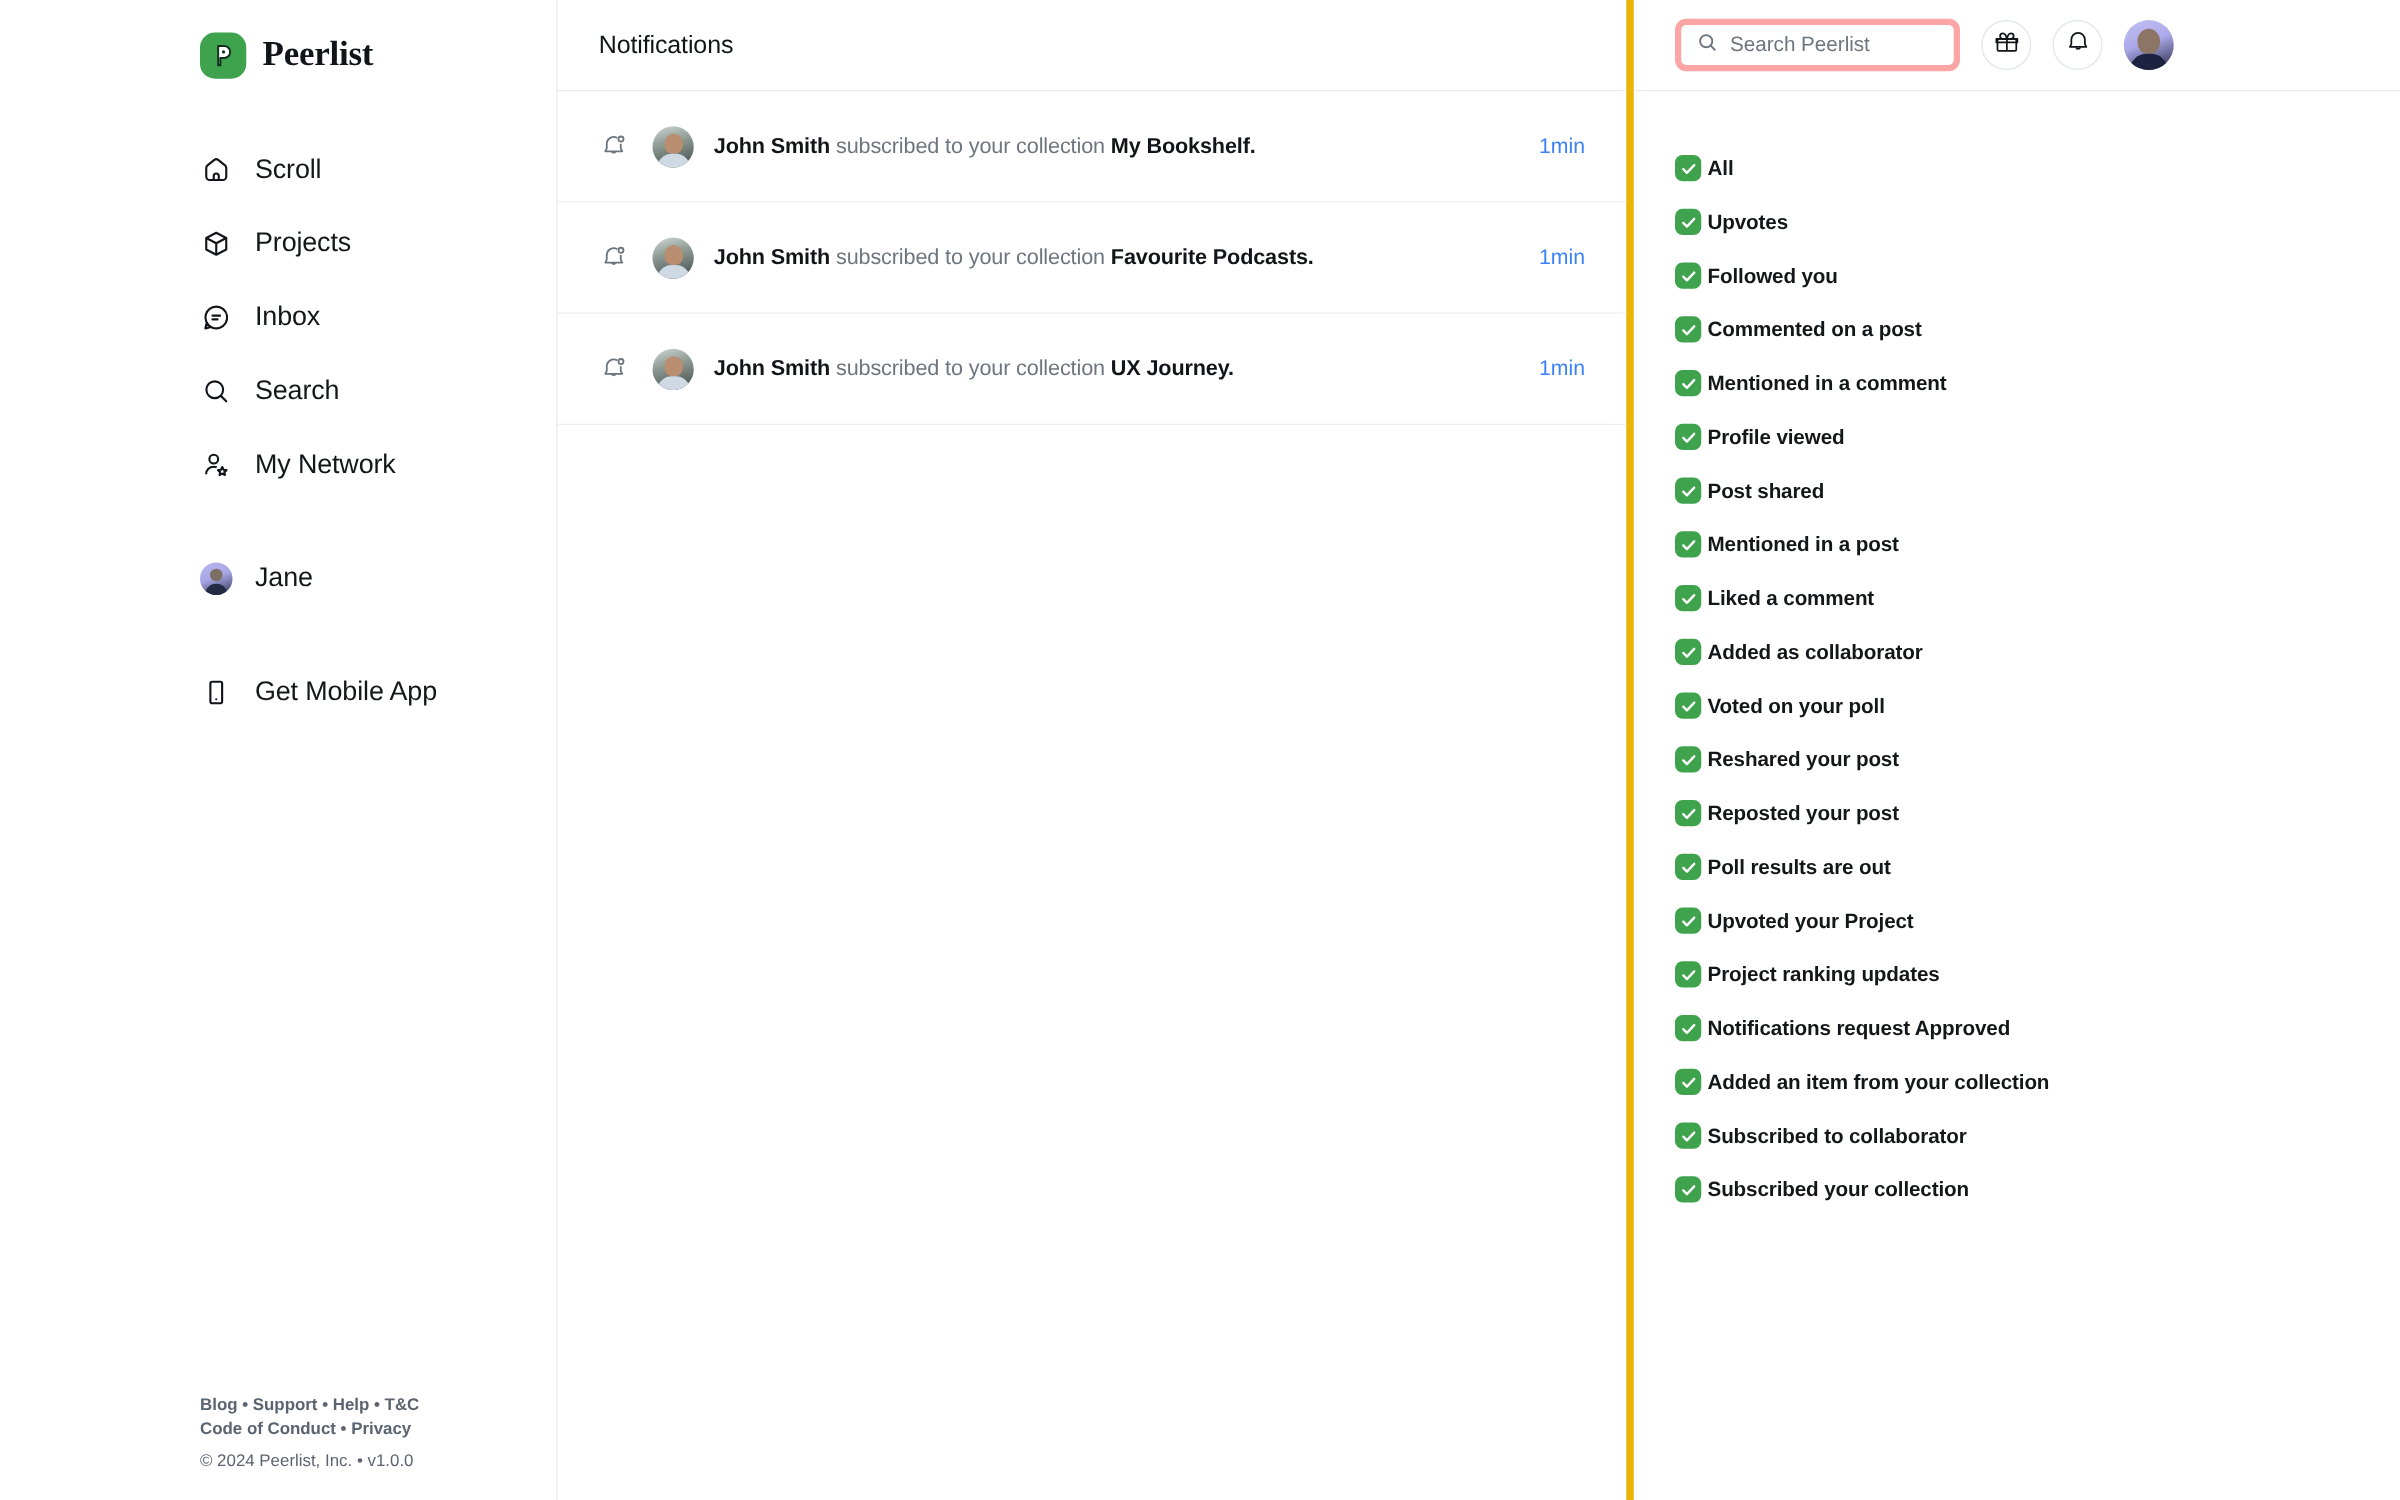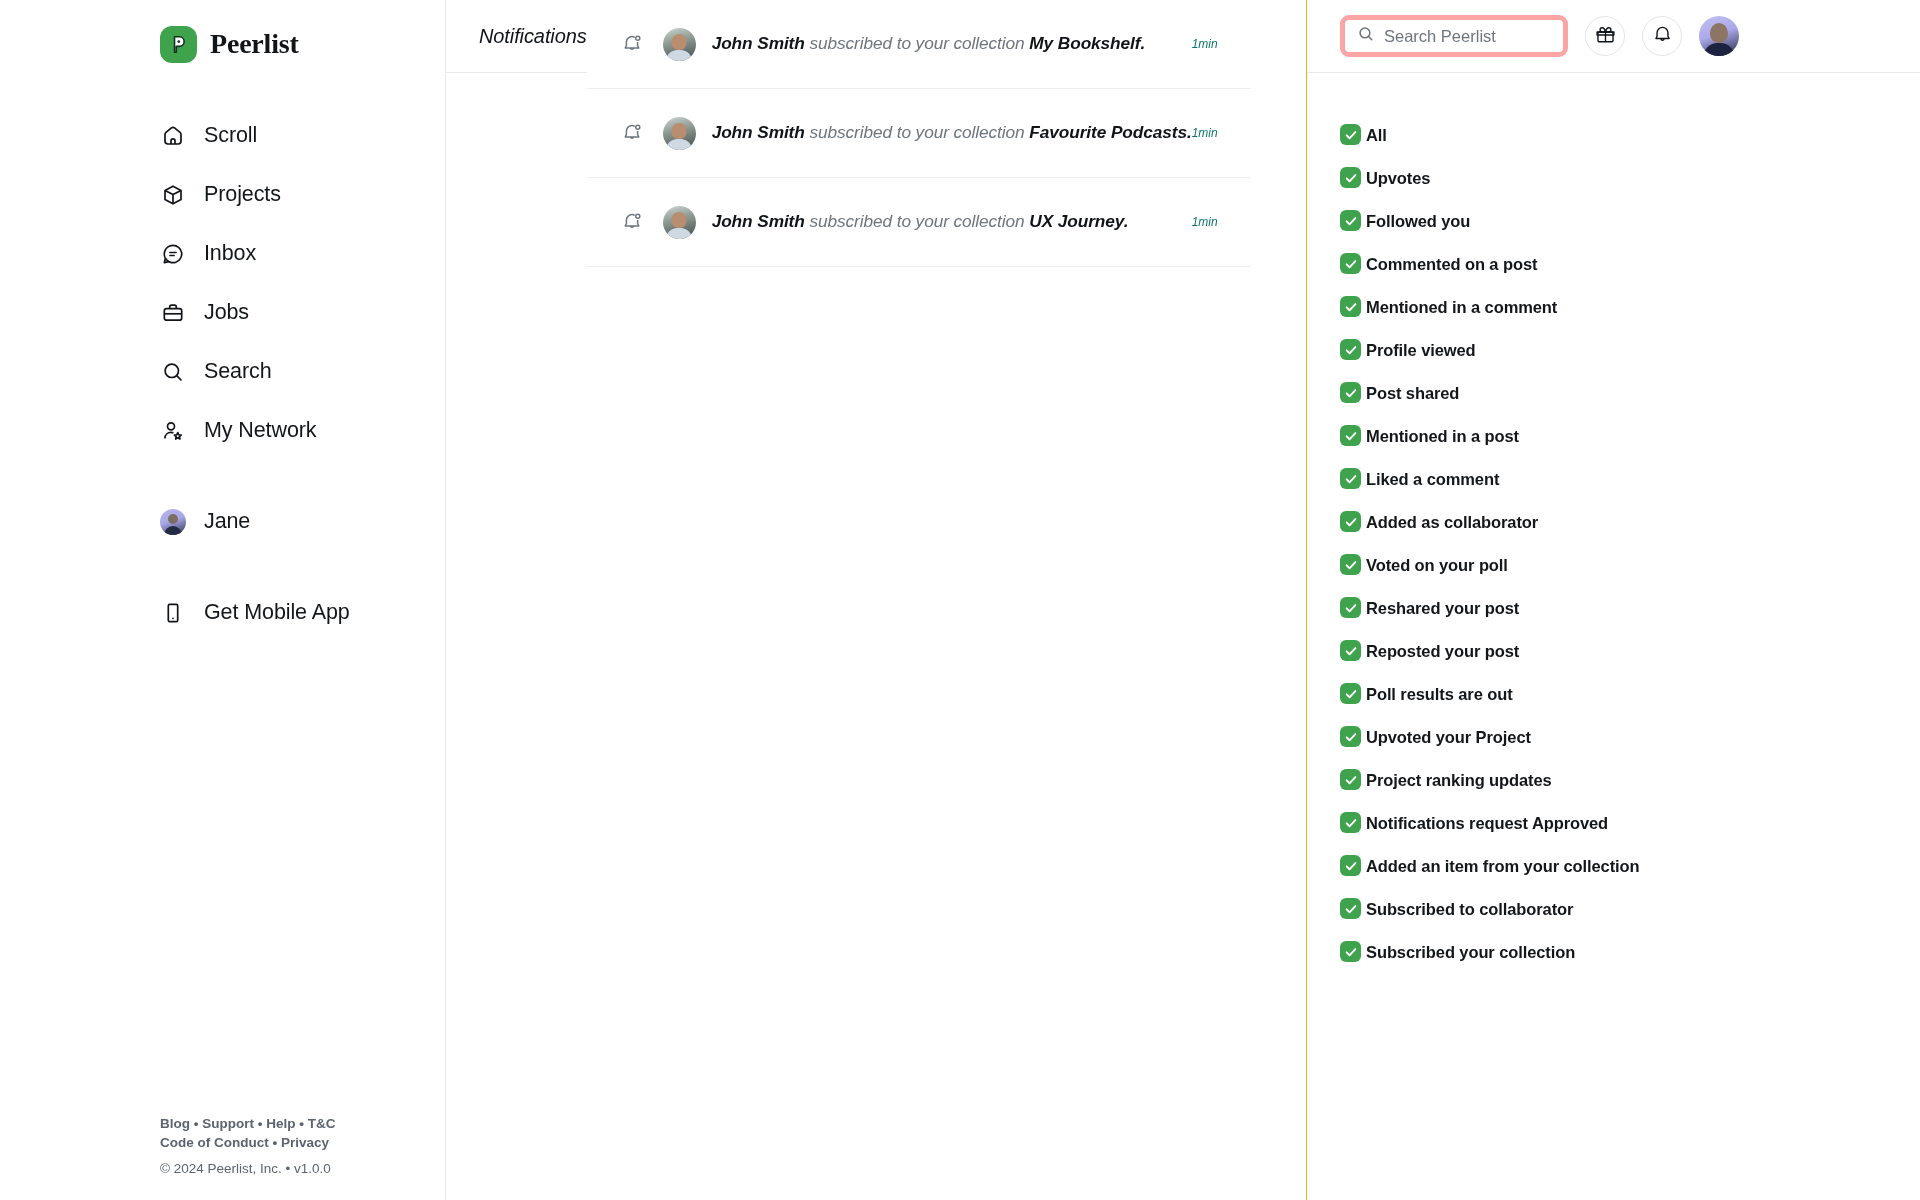--- a/index.html
+++ b/index.html
@@ -61,8 +61,8 @@
   
   .center {
     width: 862px; flex: 0 0 862px; height: 1200px;
-    border-left: 1px solid #e8eaed; border-right: 1px solid #eab308;
-    display: flex; flex-direction: row; font-style: italic;
+    border-left: 1px solid #e8eaed; border-right: 6px solid #eab308;
+    display: flex; flex-direction: column;
   }
   .center-header {
     height: 73px; flex: 0 0 73px;

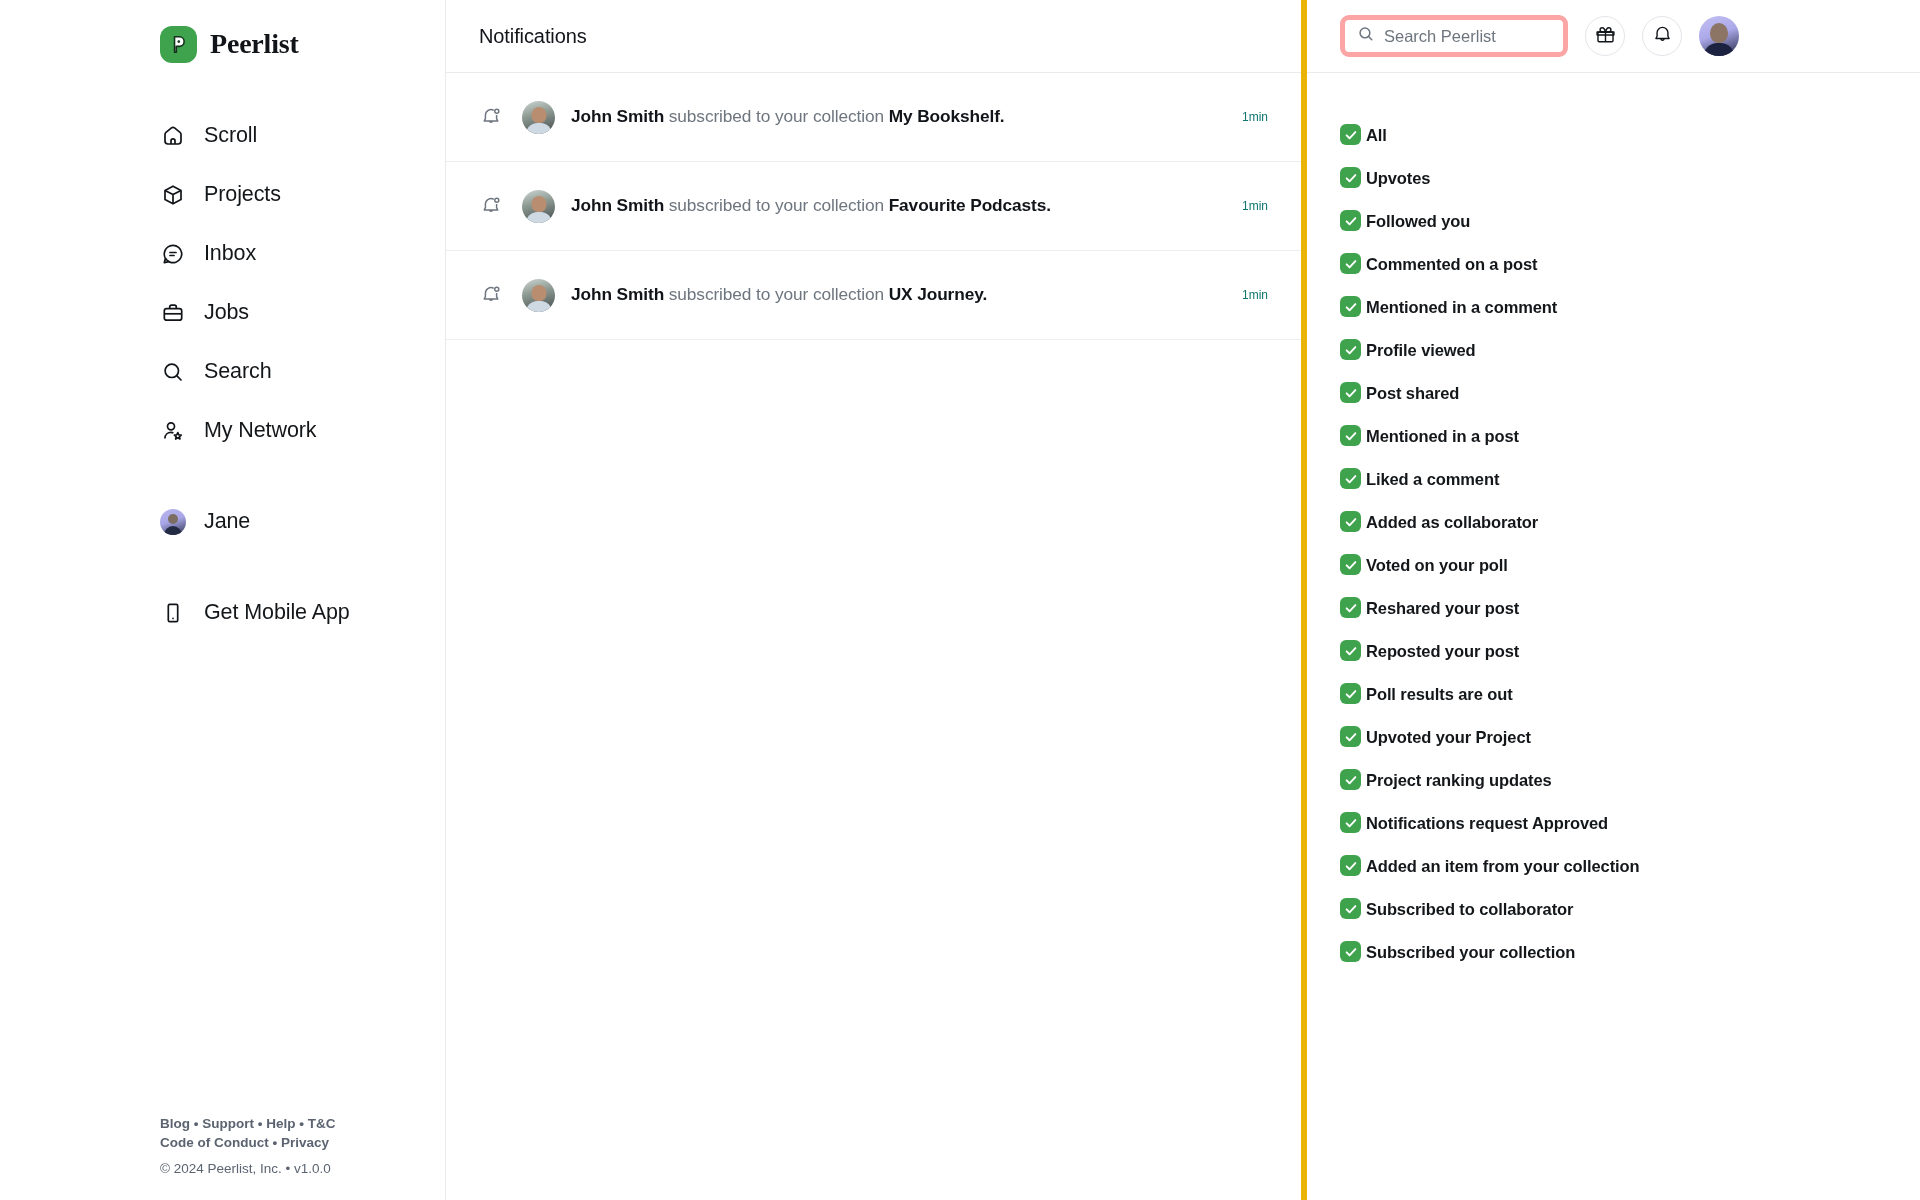--- a/index.html
+++ b/index.html
@@ -95,7 +95,7 @@
   .notif-actor { font-weight: 700; color: #111418; }
   .notif-action { color: #6d757e; }
   .notif-target { font-weight: 700; color: #111418; }
-  .notif-time { font-size: 12px; color: #0f766e; flex: 0 0 auto; }
+  .notif-time { font-size: 17px; color: #3b82f6; flex: 0 0 auto; }
 
   
   .right { flex: 1 1 auto; height: 1200px; display: flex; flex-direction: column; }

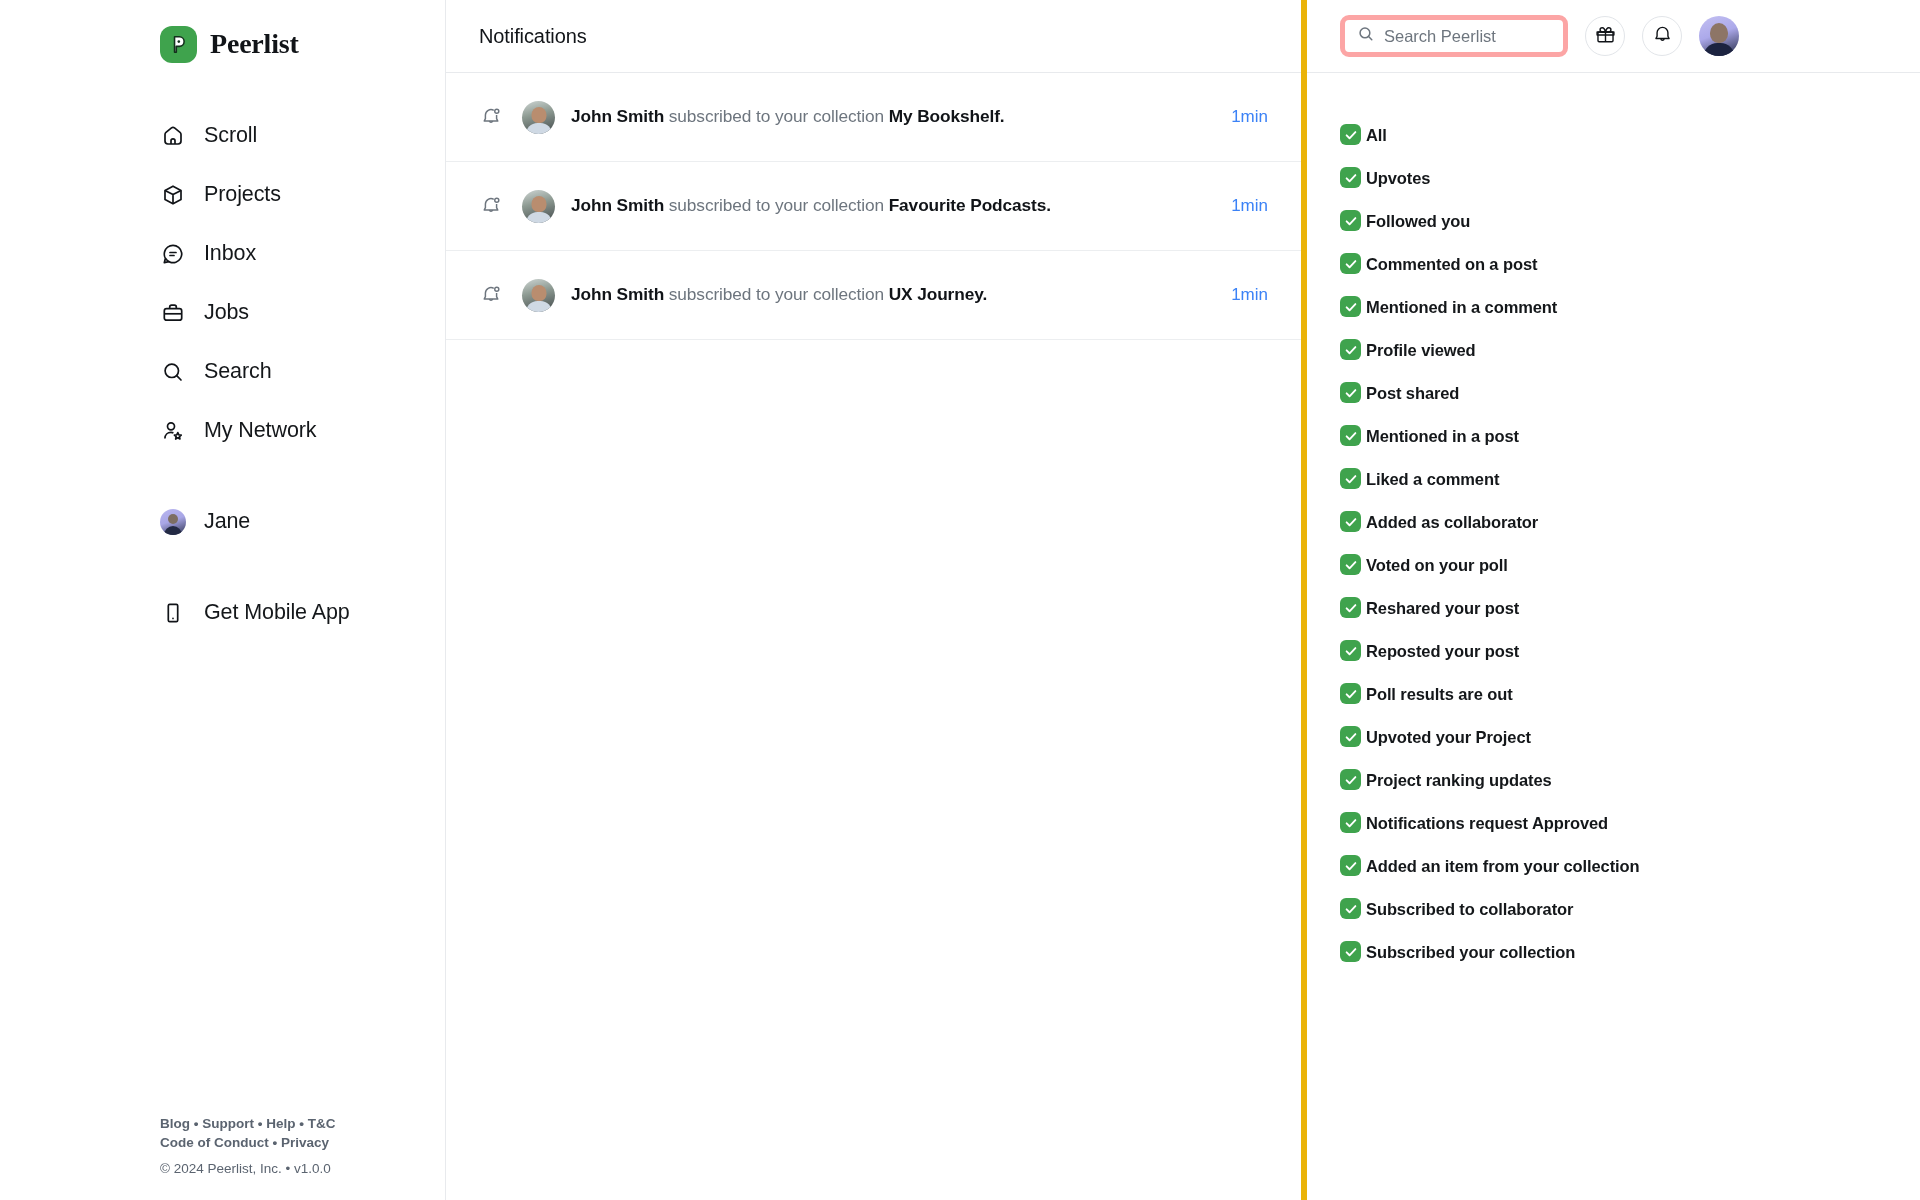--- a/index.html
+++ b/index.html
@@ -186,16 +186,6 @@
         <span class="nav-label">Inbox</span>
       </div>
 
-      <div class="nav-item">
-        <span class="nav-icon">
-          <svg width="24" height="24" viewBox="0 0 24 24" fill="none" stroke="#111418" stroke-width="1.7" stroke-linejoin="round">
-            <rect x="3.3" y="7.6" width="17.4" height="11.6" rx="2.3"></rect>
-            <path d="M8.7 7.6V6a1.9 1.9 0 0 1 1.9-1.9h2.8A1.9 1.9 0 0 1 15.3 6v1.6"></path>
-            <path d="M3.3 12.8h17.4"></path>
-          </svg>
-        </span>
-        <span class="nav-label">Jobs</span>
-      </div>
 
       <div class="nav-item">
         <span class="nav-icon">

